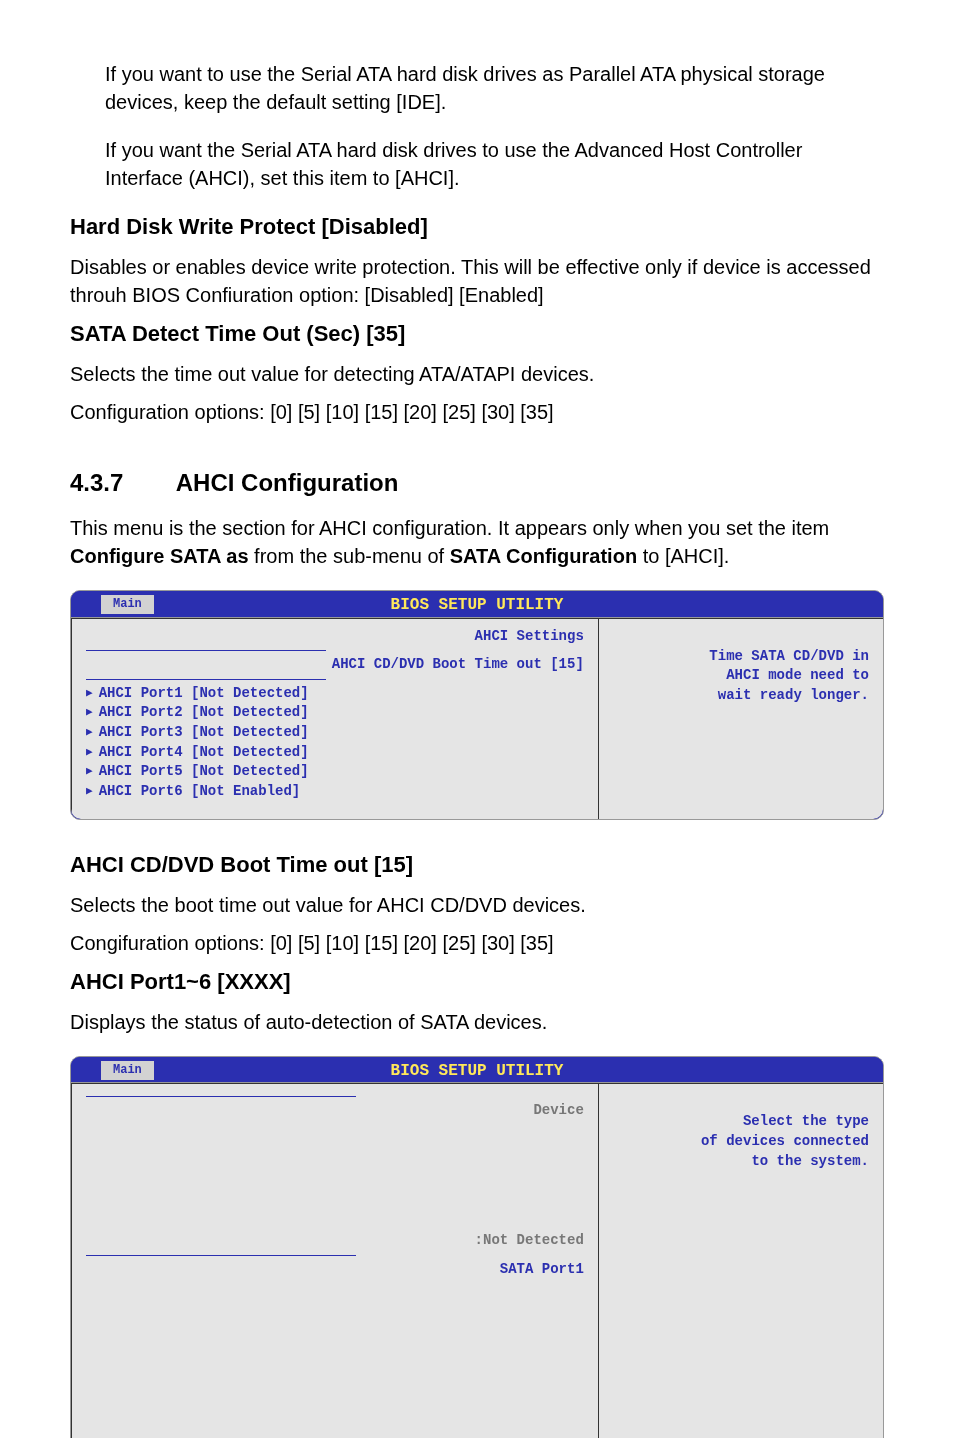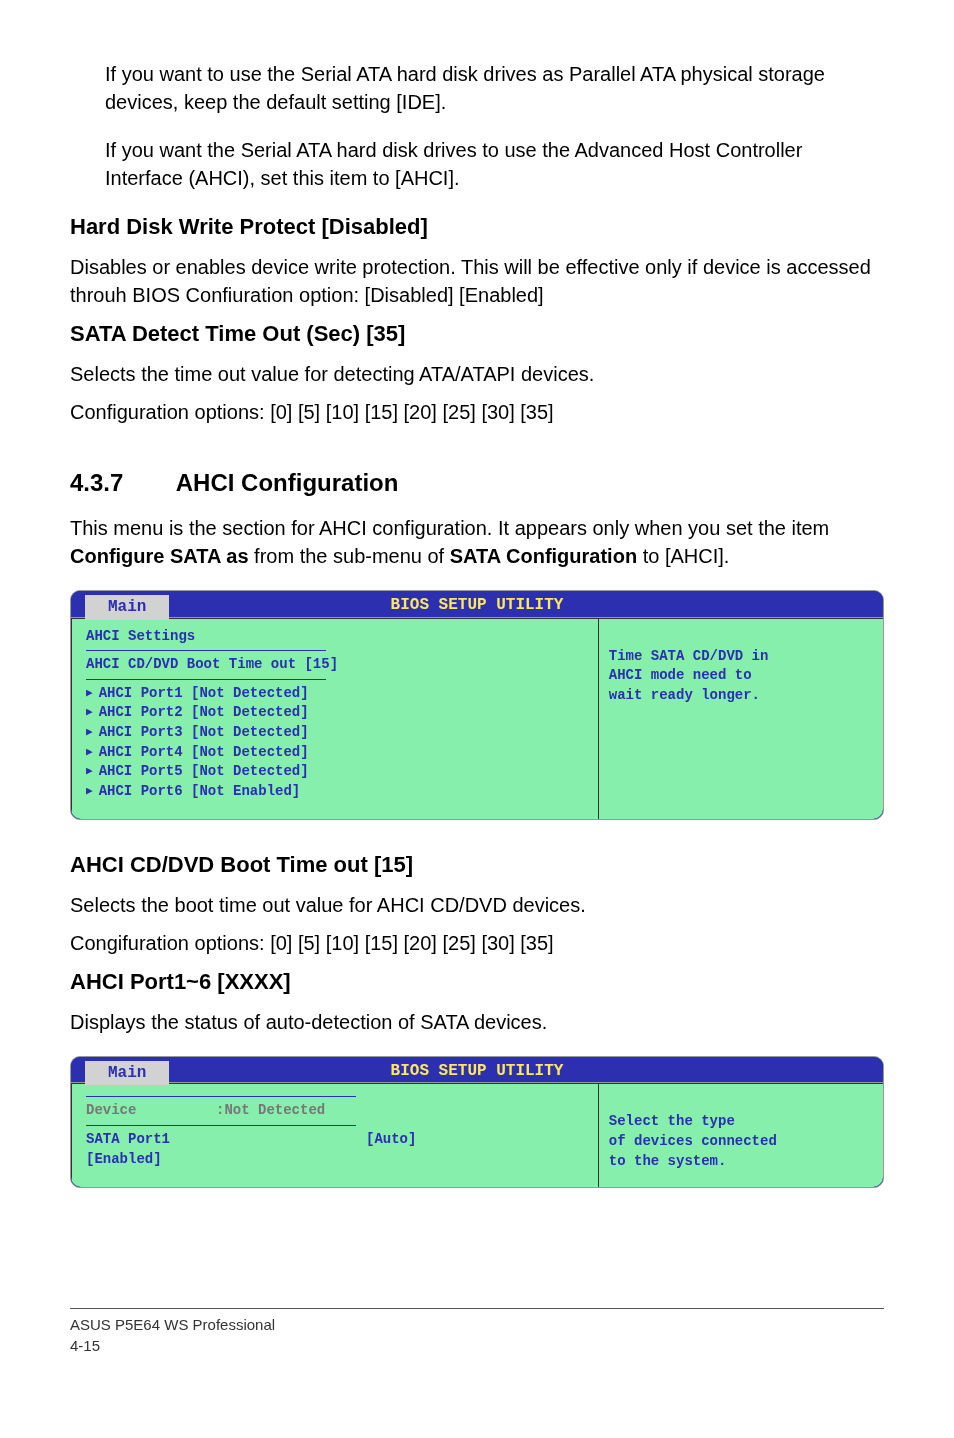--- a/index.html
+++ b/index.html
@@ -37,13 +37,13 @@
     }
     .bios-tab {
       position: absolute;
-      left: 14px;
+      left: 30px;
       top: 4px;
       background: #d2d2d2;
       color: #2b2fb0;
-      padding: 1px 23px;
+      padding: 1px 12px;
       font-family: Courier New, monospace;
-      font-size: 16px;
+      font-size: 12px;
       font-weight: bold;
     }
     .bios-body {

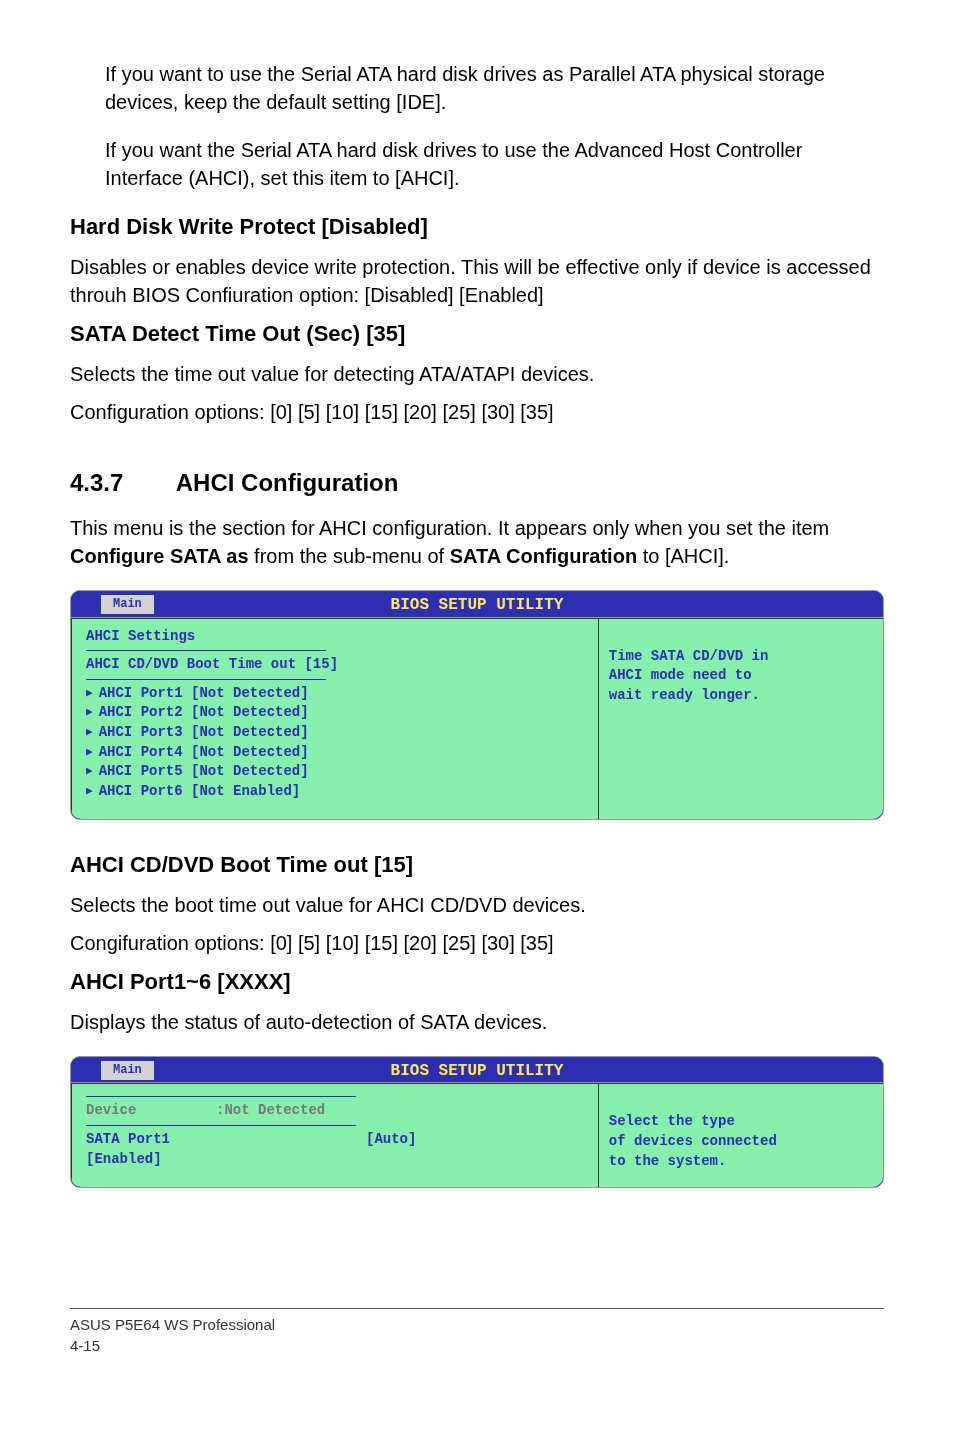--- a/index.html
+++ b/index.html
@@ -48,10 +48,11 @@
     }
     .bios-body {
       display: flex;
-      background: #86efac;
+      background: #e5e5e5;
       font-family: Courier New, monospace;
       font-size: 14px;
       border-top: 1px solid #999;
+      text-align: right;
     }
     .bios-left {
       flex: 0 0 65%;

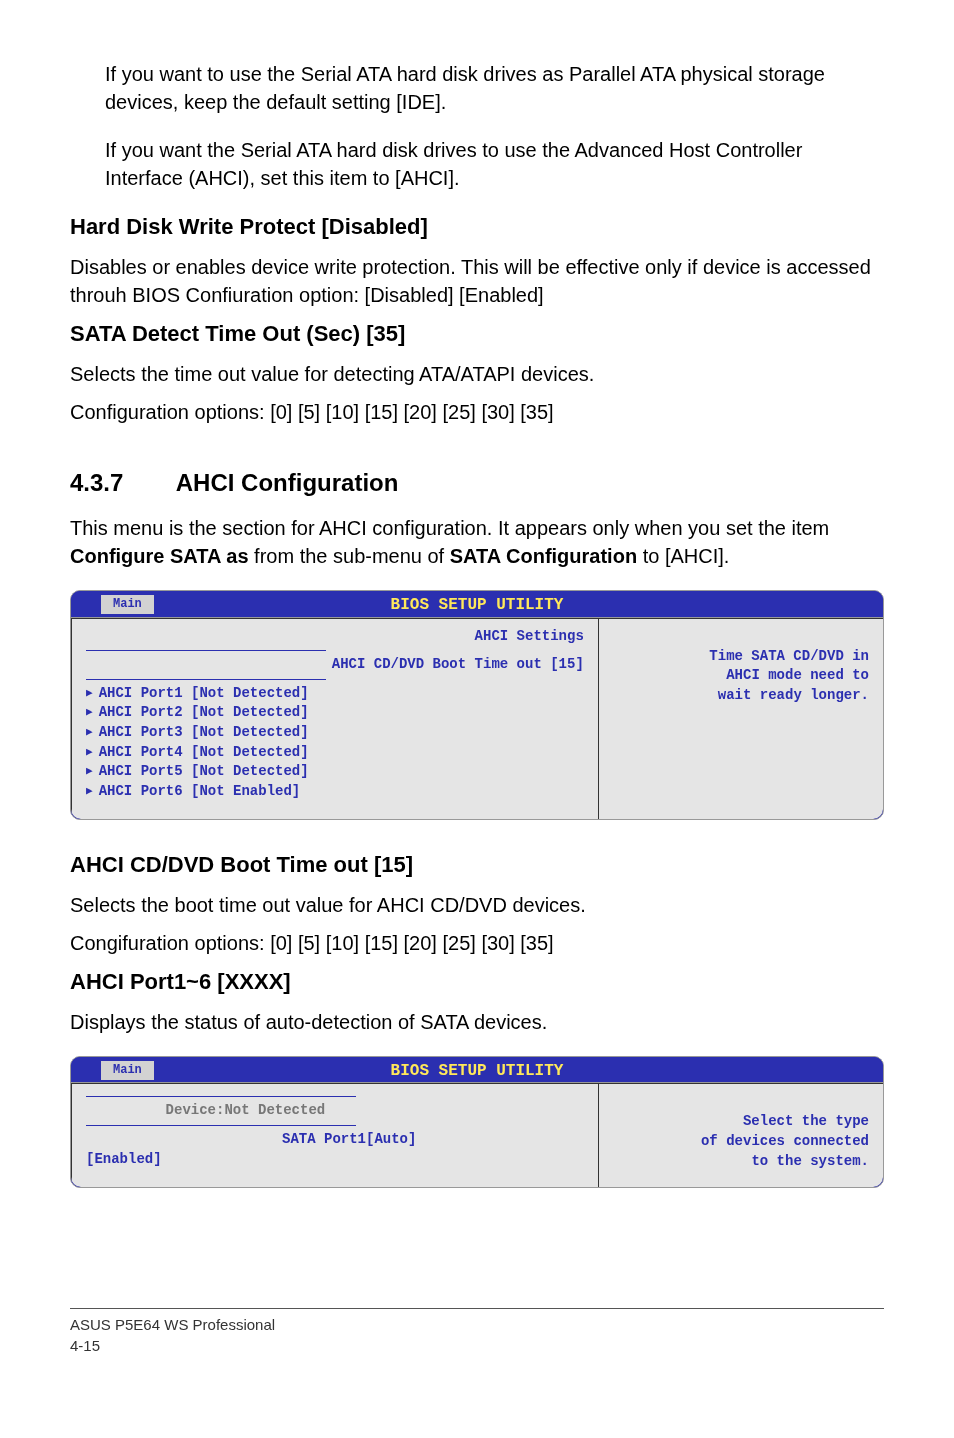--- a/index.html
+++ b/index.html
@@ -82,7 +82,7 @@
       border-bottom-right-radius: 10px;
       overflow: hidden;
     }
-    .row2col { display:flex; }
+    .row2col { display:flex;flex-direction:column; }
     .col-l { flex:0 0 280px; }
     .footer { position: relative; margin-top: 120px; font-size:15px; color:#333; }
     .footer-line { border-top:1px solid #555; padding-top:5px; display:flex; justify-content:space-between;flex-direction:column; }

